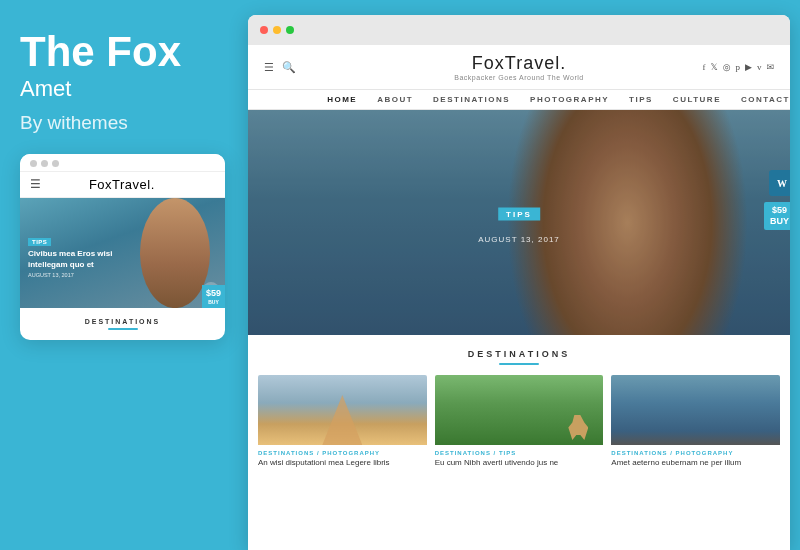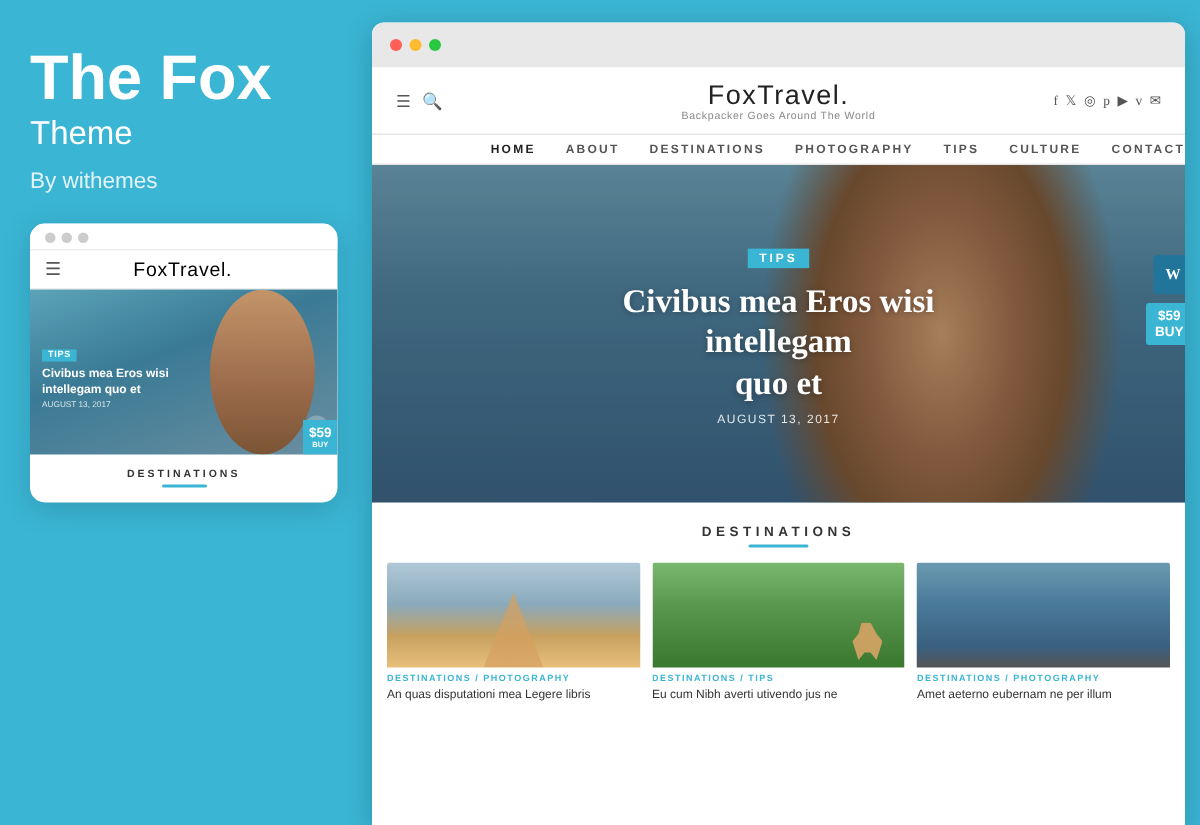--- a/index.html
+++ b/index.html
@@ -438,7 +438,7 @@
 
 <div class="left-panel">
   <div class="left-title">The Fox</div>
-  <div class="left-subtitle">Theme</div>
+  <div class="left-subtitle">Amet</div>
   <div class="left-author">By withemes</div>
 
   <div class="mobile-preview">

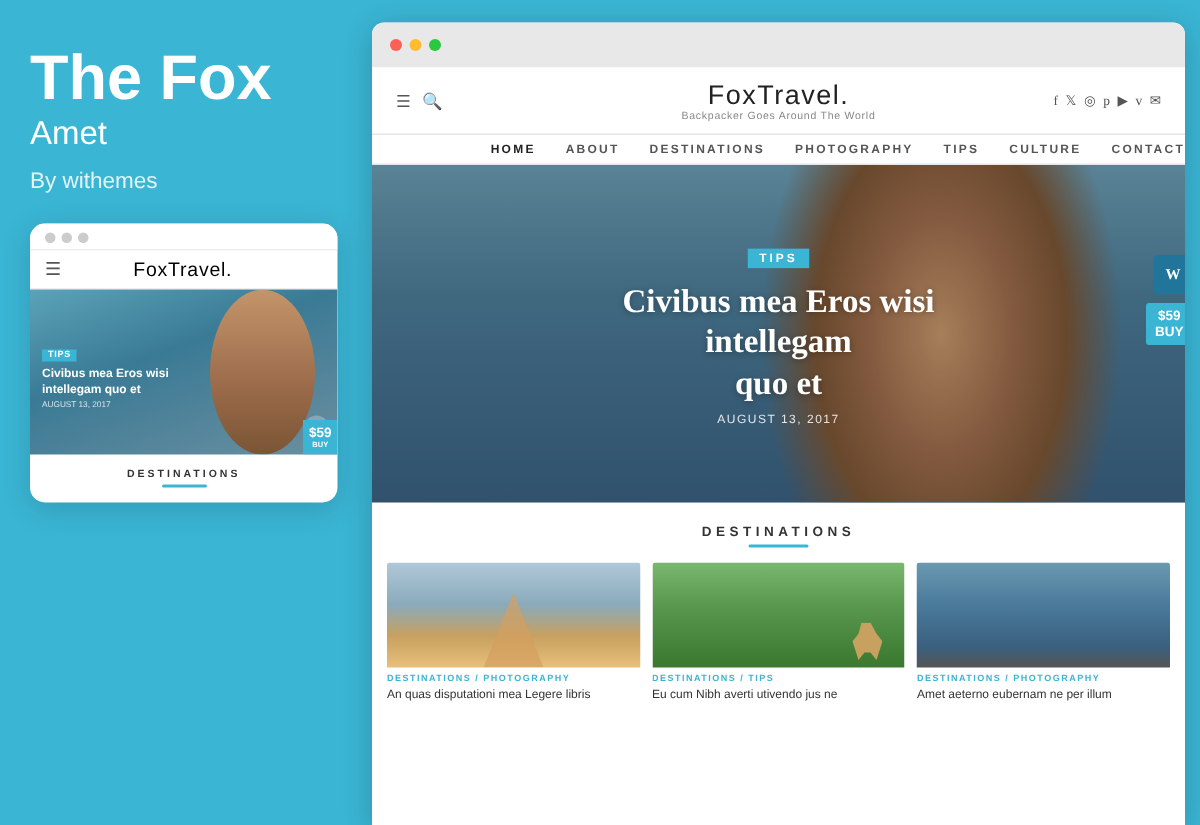--- a/index.html
+++ b/index.html
@@ -37,7 +37,7 @@
       margin-top: 2px;
     }
     .left-author {
-      font-size: 15px;
+      font-size: 19px;
       color: rgba(255,255,255,0.85);
       font-family: Arial, sans-serif;
       margin-top: 10px;

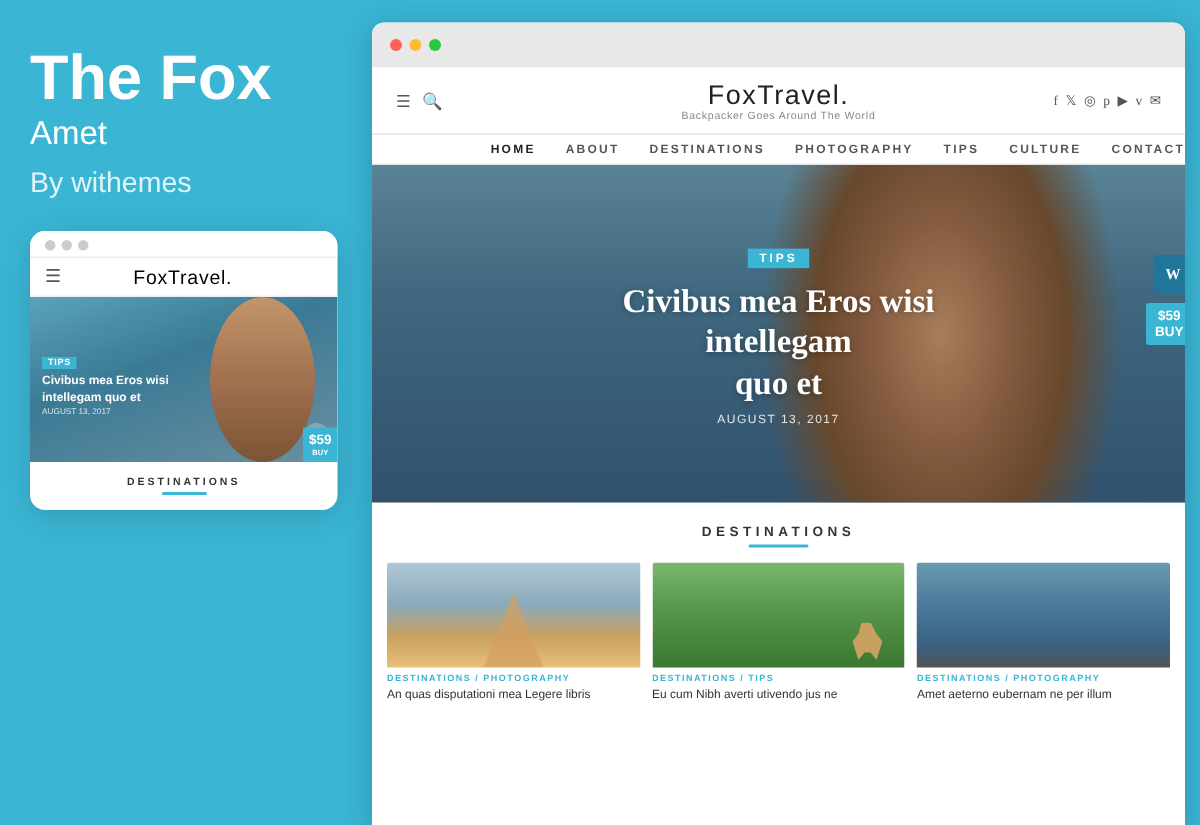--- a/index.html
+++ b/index.html
@@ -520,7 +520,6 @@
       <div class="hero-overlay"></div>
       <div class="hero-text">
         <div class="hero-category">TIPS</div>
-        <div class="hero-title">Civibus mea Eros wisi intellegam<br>quo et</div>
         <div class="hero-date">AUGUST 13, 2017</div>
       </div>
       <div class="side-badge-wp">W</div>

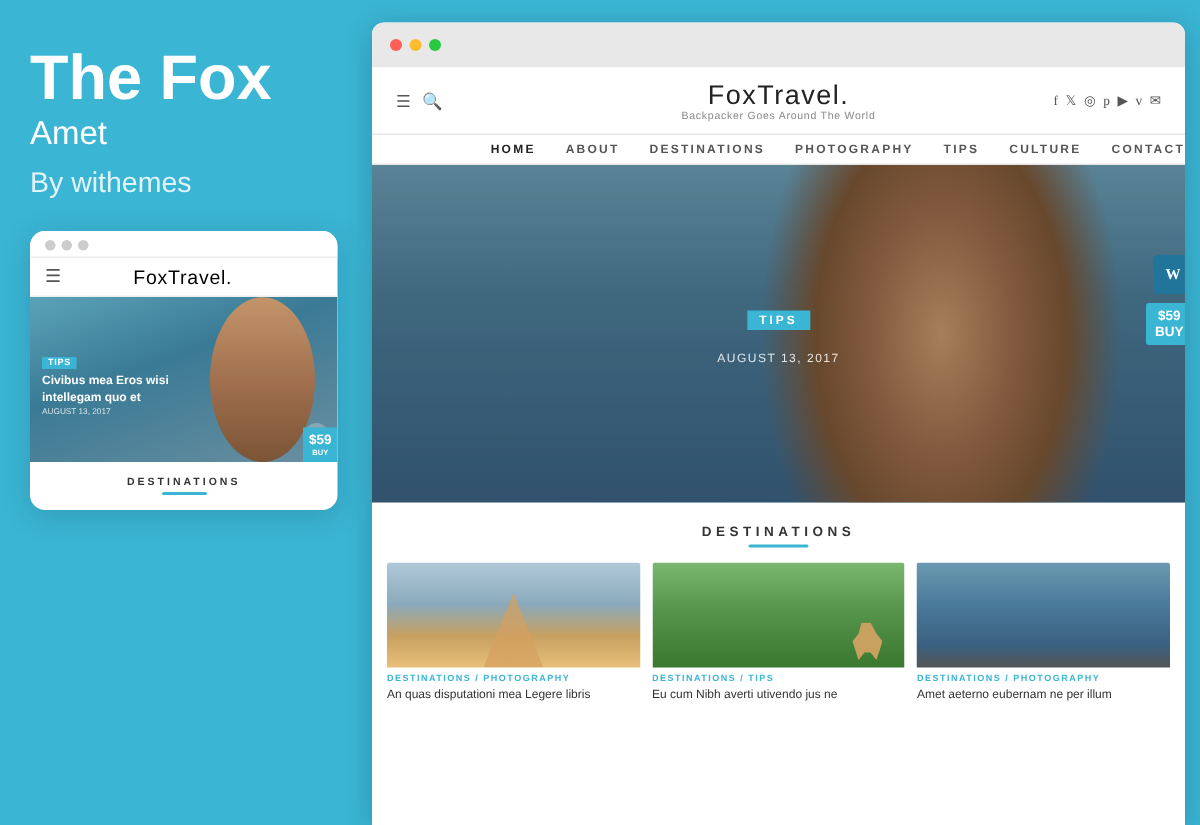--- a/index.html
+++ b/index.html
@@ -538,7 +538,7 @@
         <div class="dest-card">
           <div class="dest-image dest-img-1"></div>
           <div class="dest-card-tags">DESTINATIONS / PHOTOGRAPHY</div>
-          <div class="dest-card-text">An quas disputationi mea Legere libris</div>
+          <div class="dest-card-text">An wisi disputationi mea Legere libris</div>
         </div>
         <div class="dest-card">
           <div class="dest-image dest-img-3"></div>

